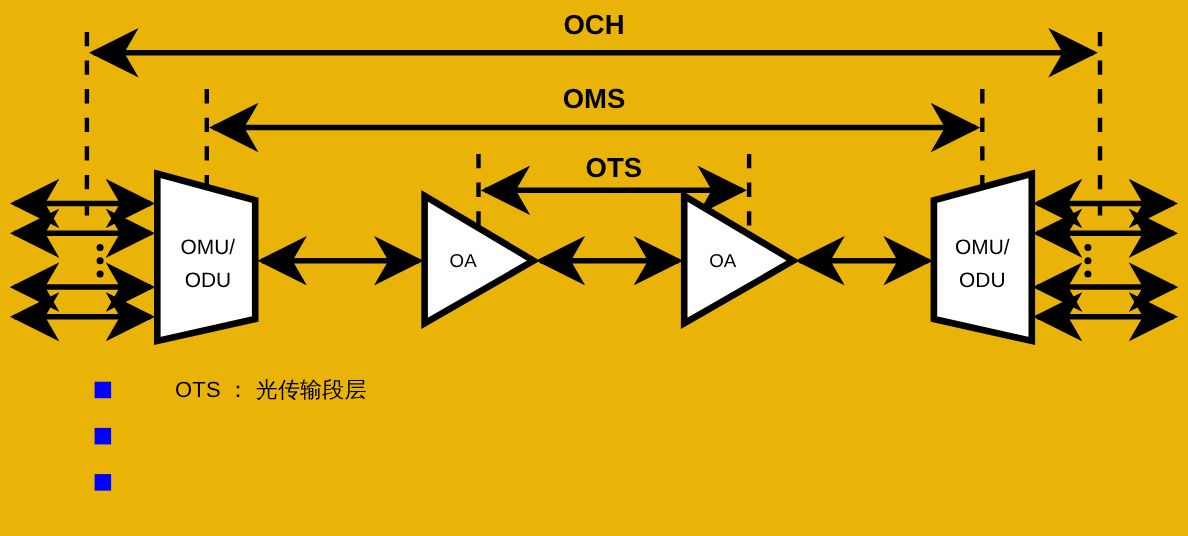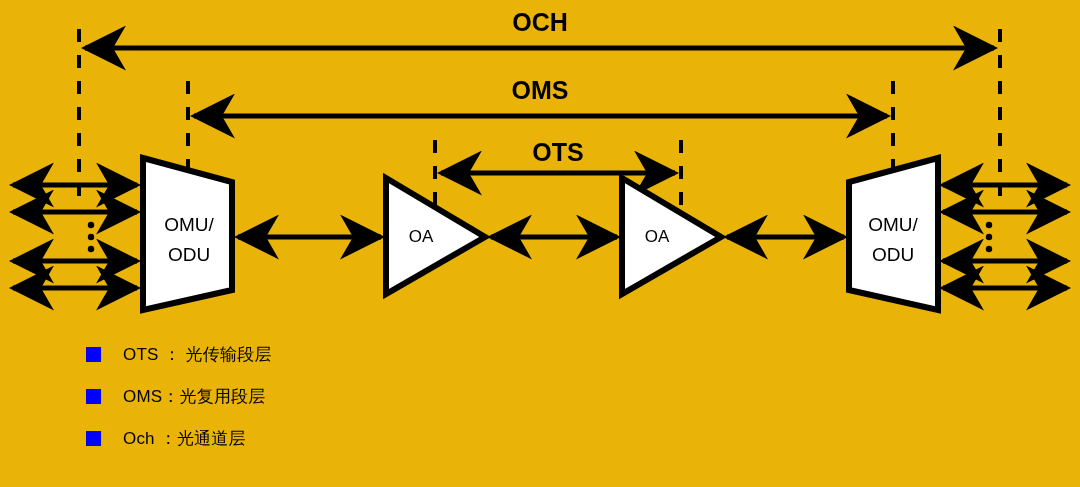--- a/index.html
+++ b/index.html
@@ -91,10 +91,11 @@
   }
   .legend-text {
     font-family: "Liberation Sans", sans-serif;
-    font-size: 17px;
+    font-size: 20px;
     color: #000000;
     white-space: pre;
     letter-spacing: 0.2px;
+    margin-left: 36px;
   }
 </style>
 </head>

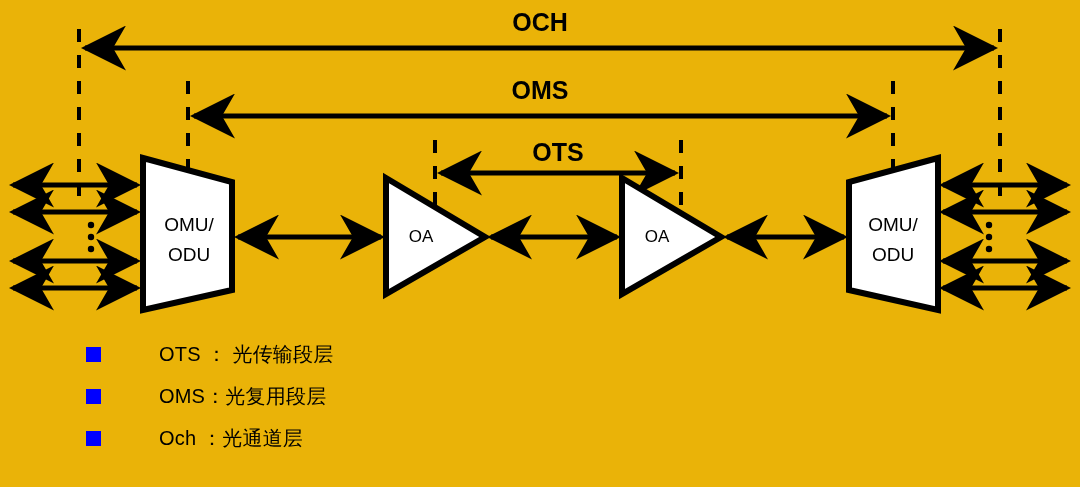--- a/index.html
+++ b/index.html
@@ -197,7 +197,6 @@
     </div>
     <div class="legend-row">
       <span class="legend-bullet" style="background:#0000ff;"></span>
-      <span class="legend-text">OMS：光复用段层</span>
     </div>
     <div class="legend-row">
       <span class="legend-bullet" style="background:#0000ff;"></span>

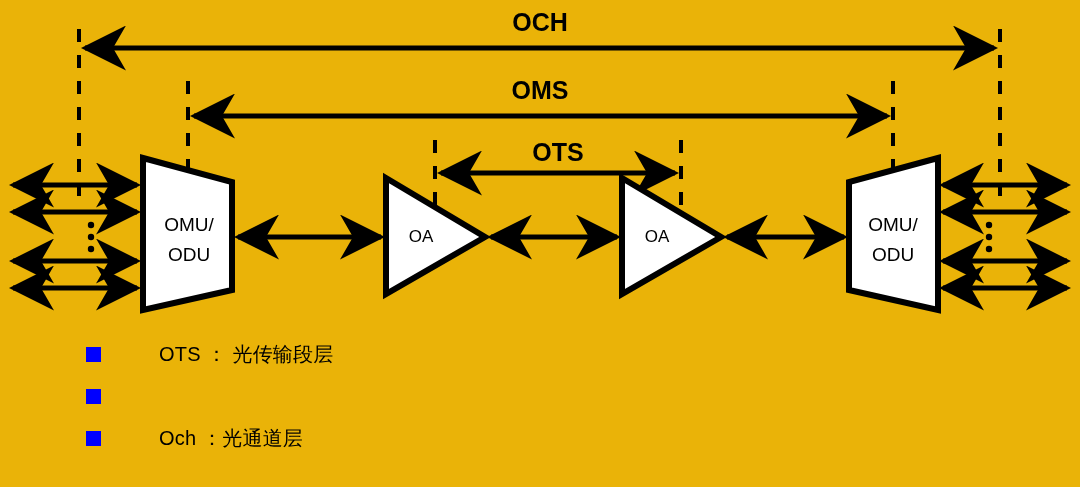--- a/index.html
+++ b/index.html
@@ -200,7 +200,6 @@
     </div>
     <div class="legend-row">
       <span class="legend-bullet" style="background:#0000ff;"></span>
-      <span class="legend-text">Och ：光通道层</span>
     </div>
   </div>
 

